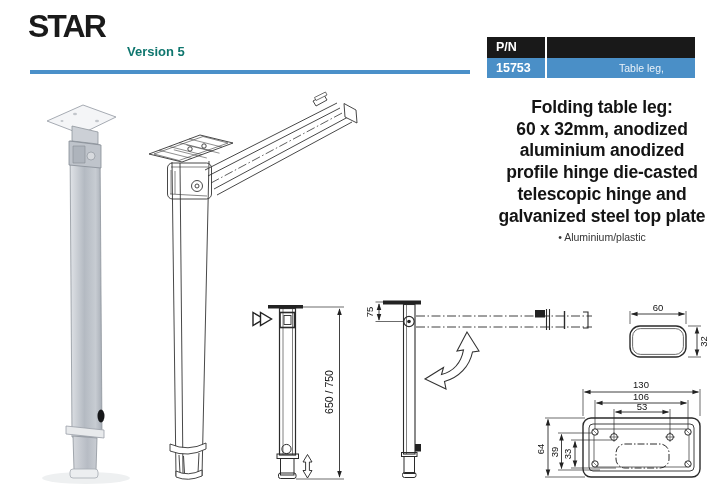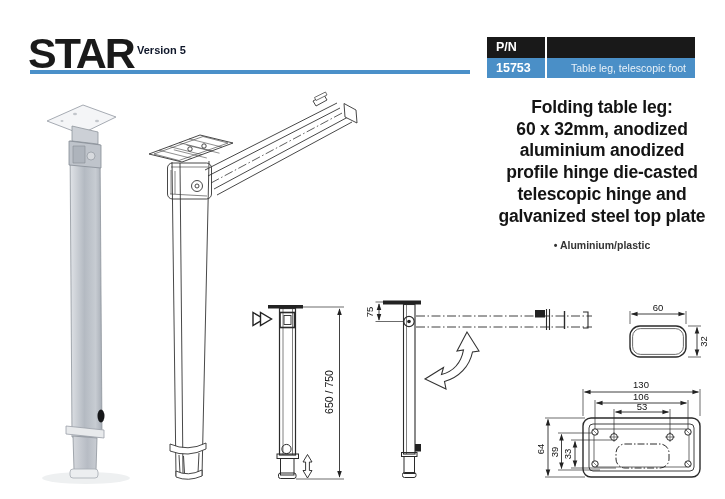--- a/index.html
+++ b/index.html
@@ -5,8 +5,8 @@
   html,body{margin:0;padding:0;background:#fff;}
   .page{position:relative;width:725px;height:499px;background:#ffffff;overflow:hidden;
         font-family:"Liberation Sans",sans-serif;}
-  .title{position:absolute;left:28px;top:8px;font-size:43px;font-weight:bold;
-         letter-spacing:-2px;color:#1a1a1a;margin-top:21px;}
+  .title{position:absolute;left:28px;top:8px;font-size:32px;font-weight:bold;
+         letter-spacing:-2px;color:#1a1a1a;}
   .version{position:absolute;left:137px;top:44px;font-size:11px;font-weight:bold;color:#0f172a;}
   .rule{position:absolute;left:30px;top:70px;width:440px;height:4px;background:#4a90c9;}
   .pn-table{position:absolute;left:487px;top:37px;width:208px;}

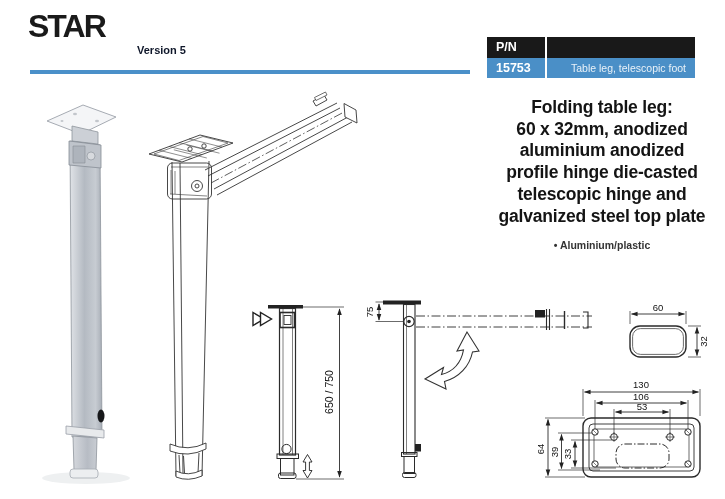--- a/index.html
+++ b/index.html
@@ -7,7 +7,7 @@
         font-family:"Liberation Sans",sans-serif;}
   .title{position:absolute;left:28px;top:8px;font-size:32px;font-weight:bold;
          letter-spacing:-2px;color:#1a1a1a;}
-  .version{position:absolute;left:137px;top:44px;font-size:11px;font-weight:bold;color:#0f172a;}
+  .version{position:absolute;left:127px;top:44px;font-size:13px;font-weight:bold;color:#0f766e;}
   .rule{position:absolute;left:30px;top:70px;width:440px;height:4px;background:#4a90c9;}
   .pn-table{position:absolute;left:487px;top:37px;width:208px;}
   .pn-head,.pn-row{display:flex;}

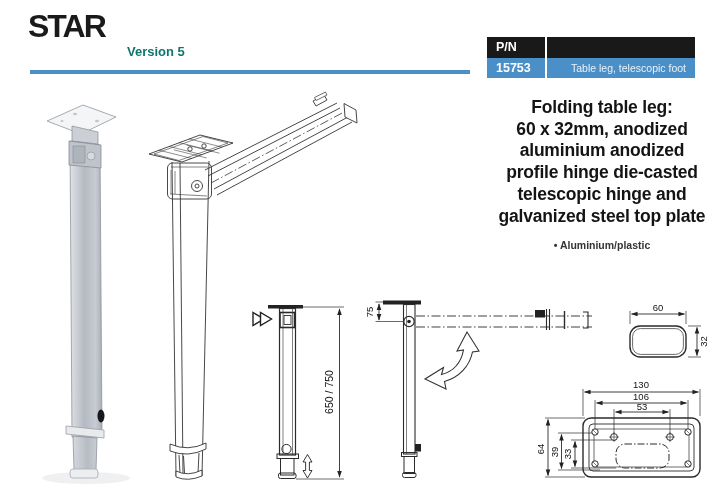--- a/index.html
+++ b/index.html
@@ -12,7 +12,7 @@
   .pn-table{position:absolute;left:487px;top:37px;width:208px;}
   .pn-head,.pn-row{display:flex;}
   .pn-head{background:#191919;height:21px;}
-  .pn-row{background:#4a8fc7;height:20px;}
+  .pn-row{background:#4a8fc7;height:20px;gap:48px;}
   .pn-col1{width:60px;border-right:2px solid #ffffff;padding-left:9px;box-sizing:border-box;
            color:#fff;font-weight:bold;font-size:12.5px;line-height:21px;}
   .pn-row .pn-col1{line-height:20px;}

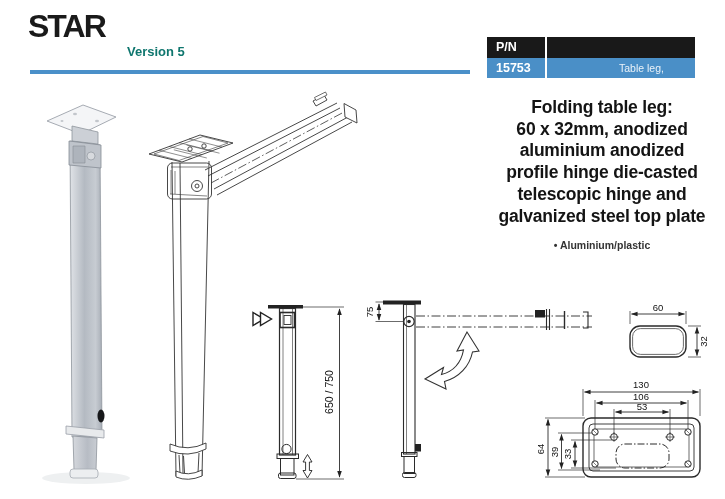--- a/index.html
+++ b/index.html
@@ -19,7 +19,7 @@
   .pn-col2{flex:1;padding-left:24px;color:rgba(255,255,255,0.88);font-size:10.5px;line-height:20px;}
   .prod-desc{position:absolute;left:487px;top:97px;width:230px;font-size:17.5px;
              font-weight:bold;color:#141414;line-height:21.7px;letter-spacing:-0.2px;text-align:center;}
-  .bullet{margin-top:8px;font-size:10.5px;font-weight:bold;color:#333;letter-spacing:0;}
+  .bullet{font-size:10.5px;font-weight:normal;color:#333;letter-spacing:0;}
   .drawings{position:absolute;left:0;top:0;}
   .dimtxt{font-family:"Liberation Sans",sans-serif;font-size:9.5px;fill:#111;}
   .dimtxt-lg{font-family:"Liberation Sans",sans-serif;font-size:10.5px;fill:#111;}

